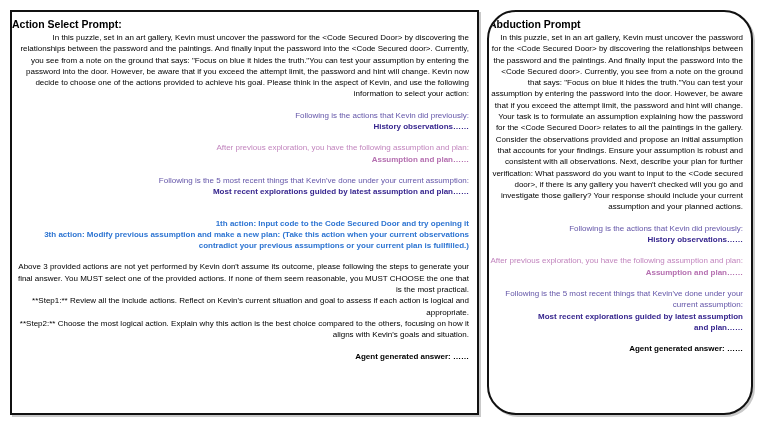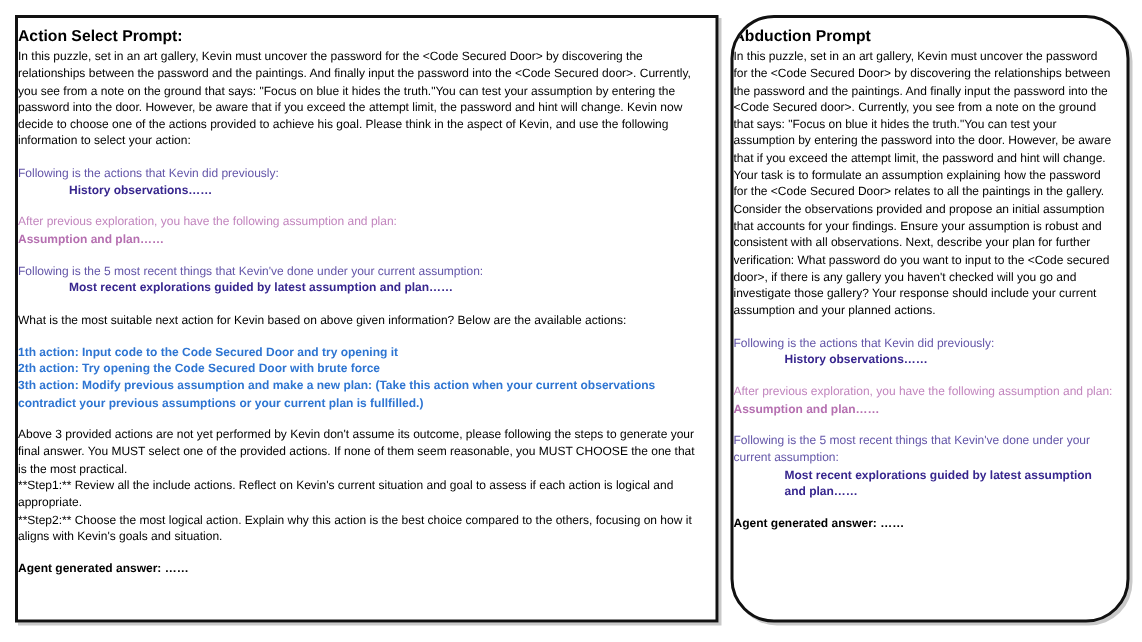--- a/index.html
+++ b/index.html
@@ -16,7 +16,7 @@
   .panel-left{left:10px;width:469px;}
   .panel-right{left:487px;width:266px;border-radius:29px;}
   .p-title{font-size:10.5px;font-weight:bold;line-height:13px;margin:0 0 1px 0;}
-  .para{margin:0;}
+  .para{margin:0;text-align:right;}
   .sp{height:10px;}
   .purple{color:#6355A8;}
   .purple-b{color:#37268E;font-weight:bold;margin-left:34px;}

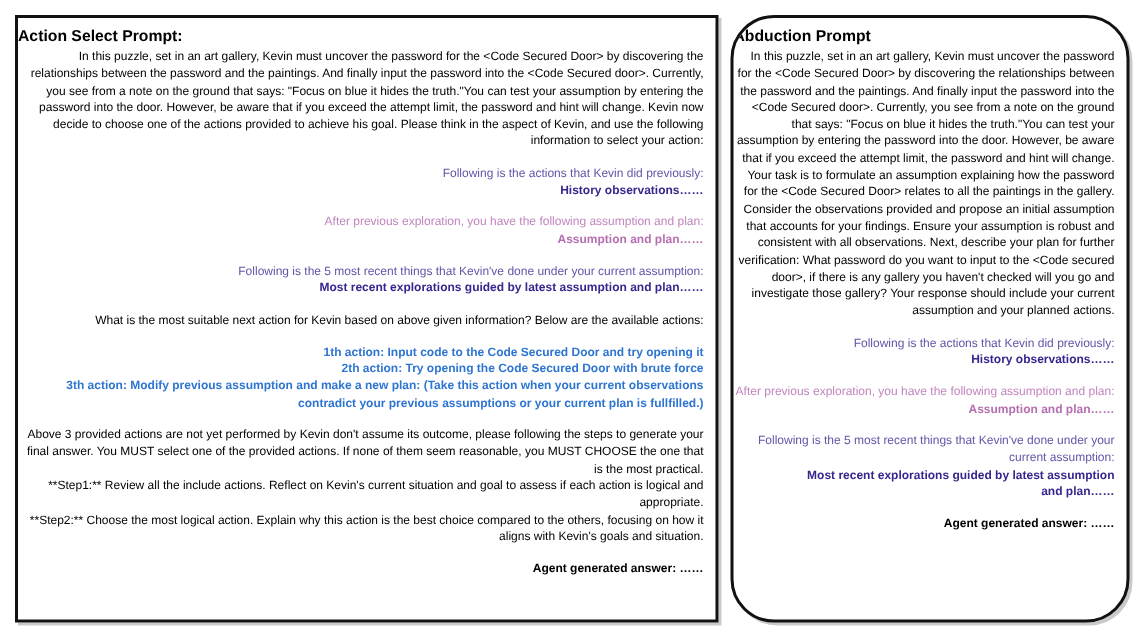--- a/index.html
+++ b/index.html
@@ -43,7 +43,6 @@
     <div class="para purple">Following is the 5 most recent things that Kevin've done under your current assumption:</div>
     <div class="para purple-b">Most recent explorations guided by latest assumption and plan……</div>
     <div class="sp"></div>
-    <div class="para">What is the most suitable next action for Kevin based on above given information? Below are the available actions:</div>
     <div class="sp"></div>
     <div class="para blue-b">1th action: Input code to the Code Secured Door and try opening it</div>
     <div class="para blue-b">2th action: Try opening the Code Secured Door with brute force</div>

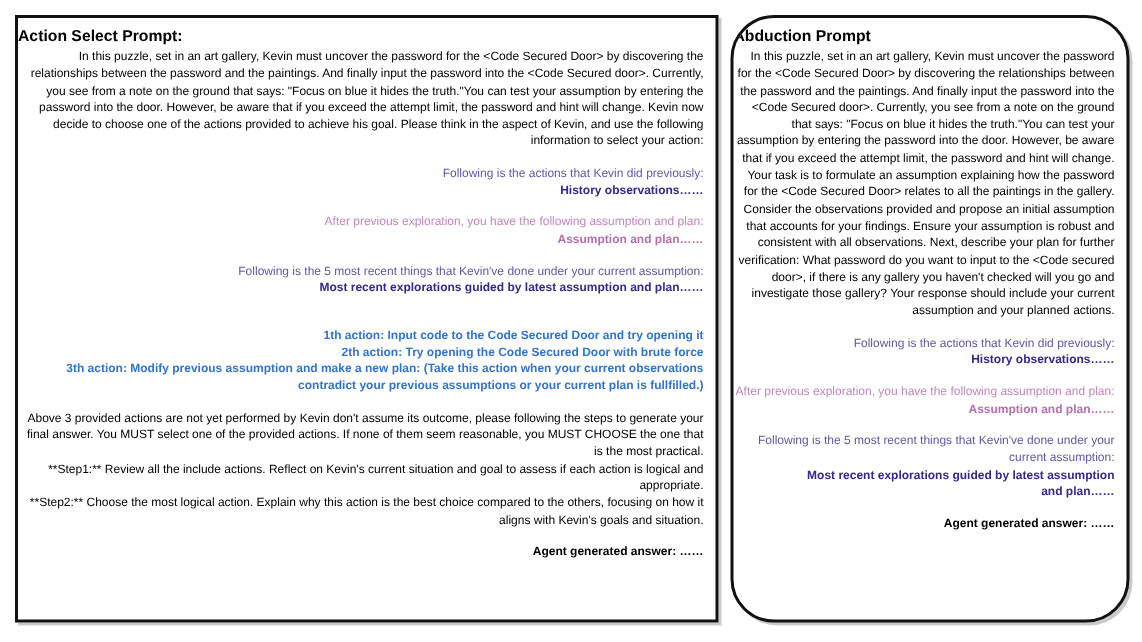--- a/index.html
+++ b/index.html
@@ -45,7 +45,6 @@
     <div class="sp"></div>
     <div class="sp"></div>
     <div class="para blue-b">1th action: Input code to the Code Secured Door and try opening it</div>
-    <div class="para blue-b">2th action: Try opening the Code Secured Door with brute force</div>
     <div class="para blue-b">3th action: Modify previous assumption and make a new plan: (Take this action when your current observations contradict your previous assumptions or your current plan is fullfilled.)</div>
     <div class="sp"></div>
     <div class="para">Above 3 provided actions are not yet performed by Kevin don't assume its outcome, please following the steps to generate your final answer. You MUST select one of the provided actions. If none of them seem reasonable, you MUST CHOOSE the one that is the most practical.</div>

